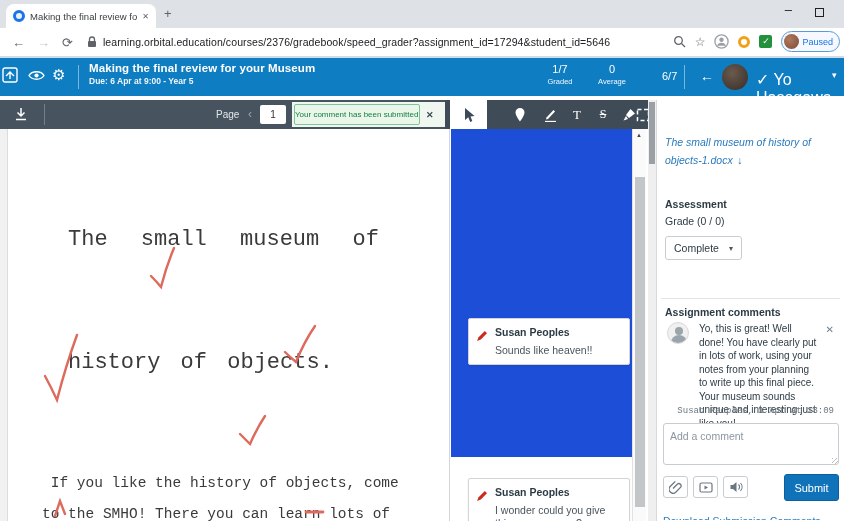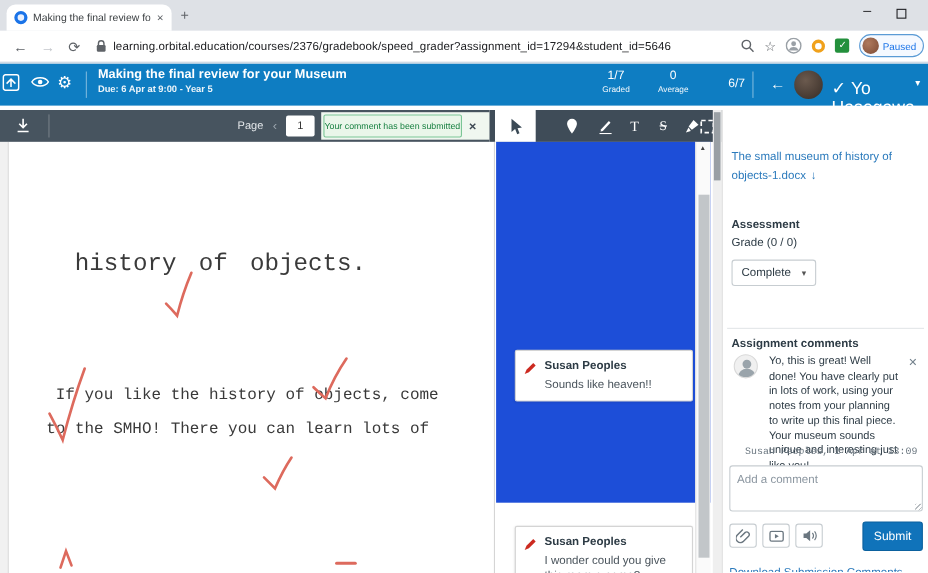--- a/index.html
+++ b/index.html
@@ -301,7 +301,7 @@
   </div>
 
   <div class="abs sidebar">
-    <div class="sb" style="top:32px;">
+    <div class="sb" style="top:32px;font-style:italic;">
       <span class="sb-link">The small museum of history of objects-1.docx</span>
       <span class="sb-link">↓</span>
     </div>

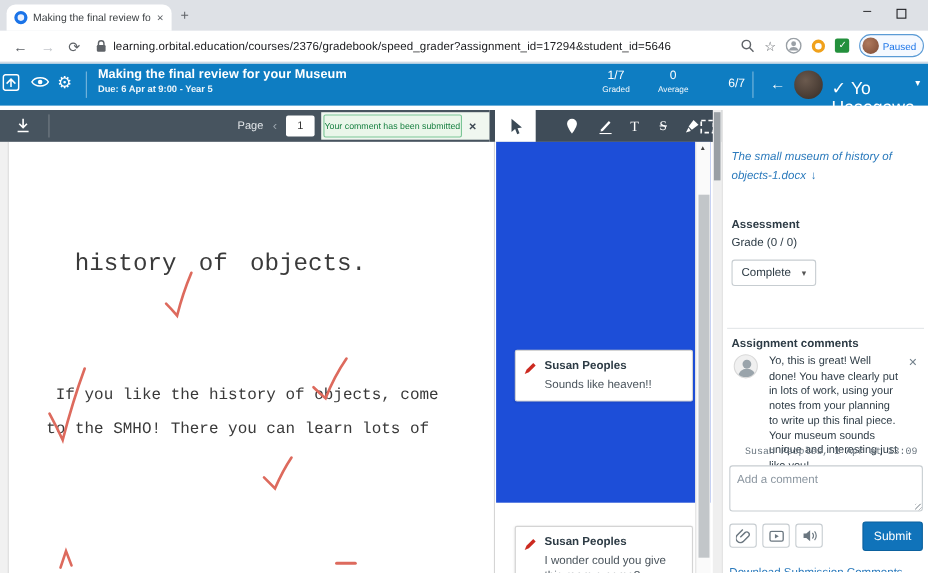--- a/index.html
+++ b/index.html
@@ -250,6 +250,7 @@
     <div class="doc-gutter"></div>
     <div class="doc">
       <div class="doc-title">
+        <div class="doc-line wide">The small museum of</div>
         <div class="doc-line med">history of objects.</div>
       </div>
       <div class="doc-body">

